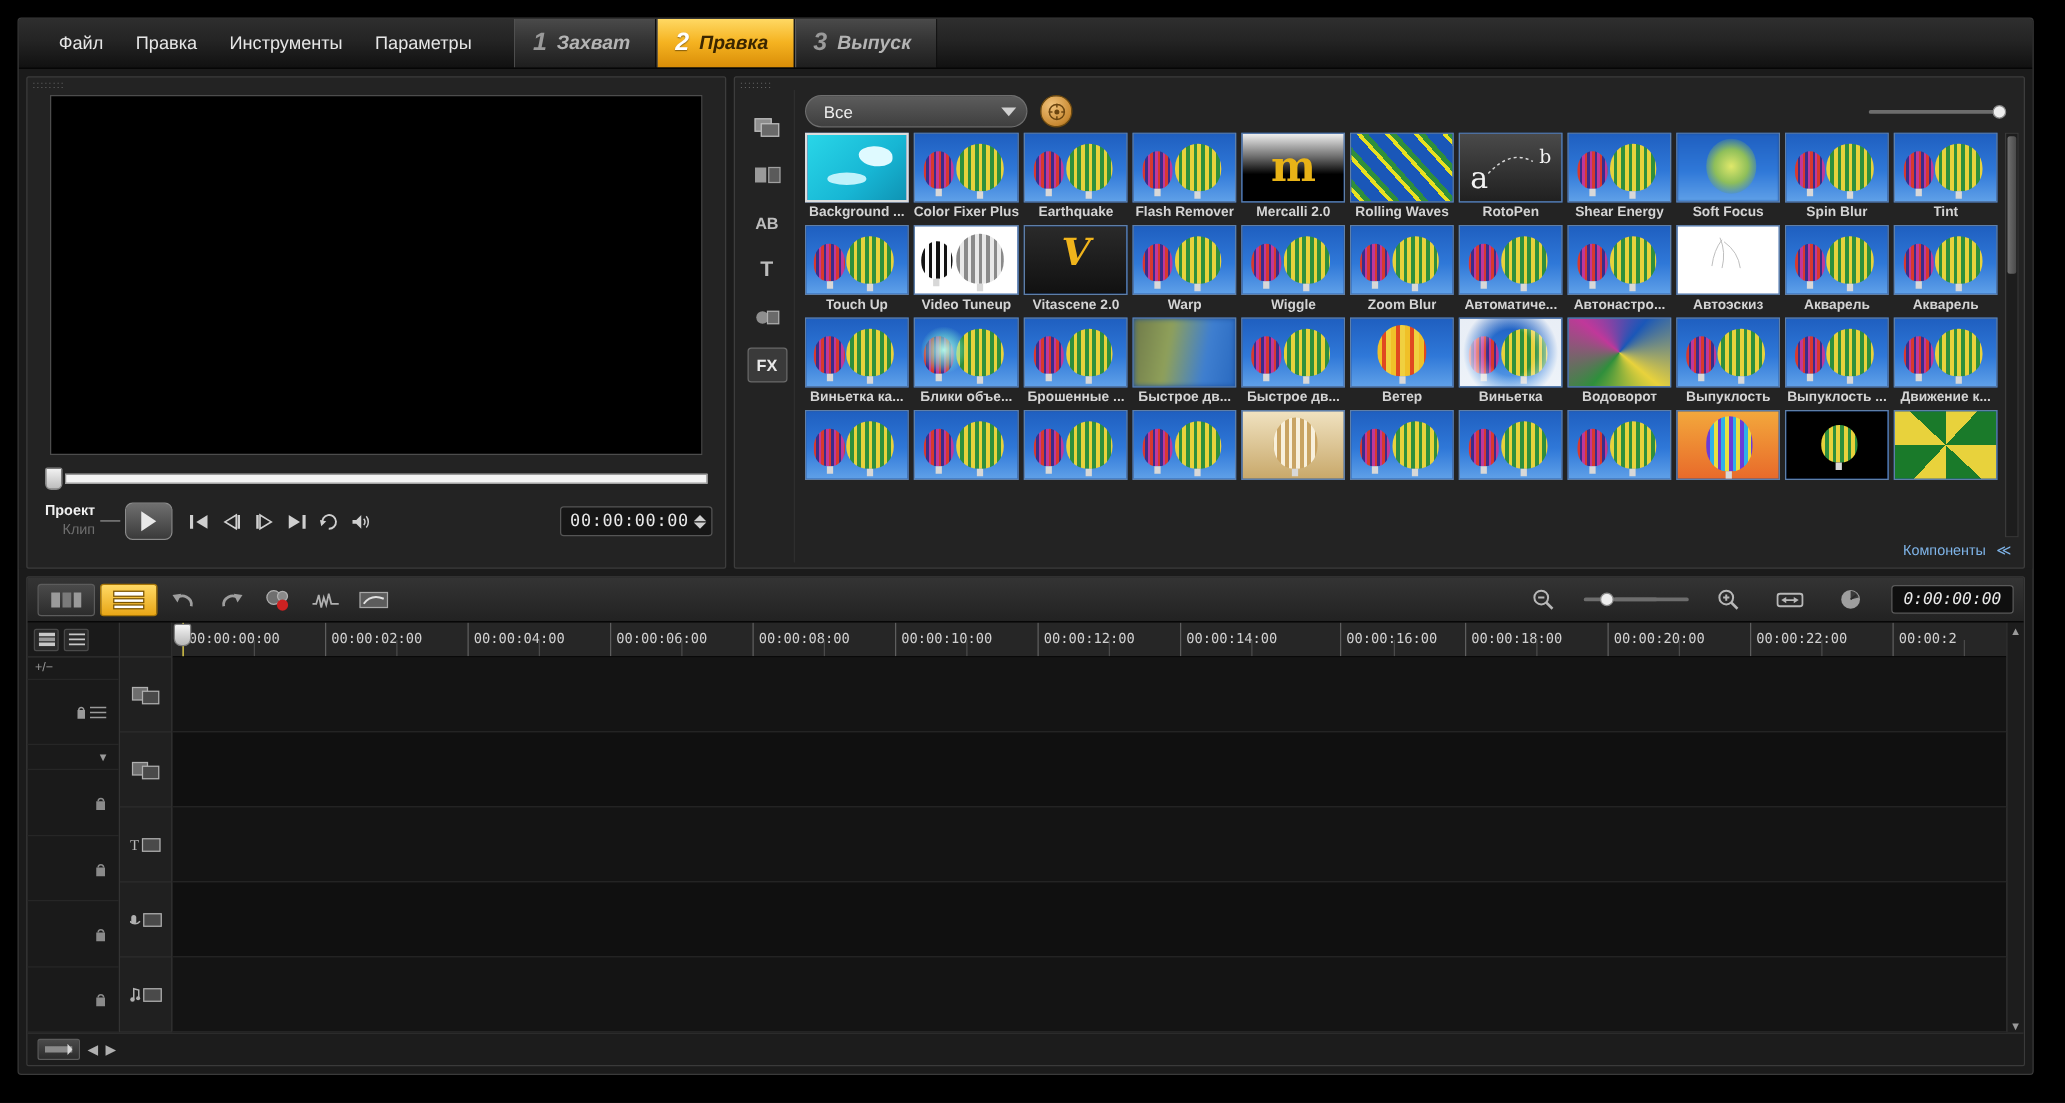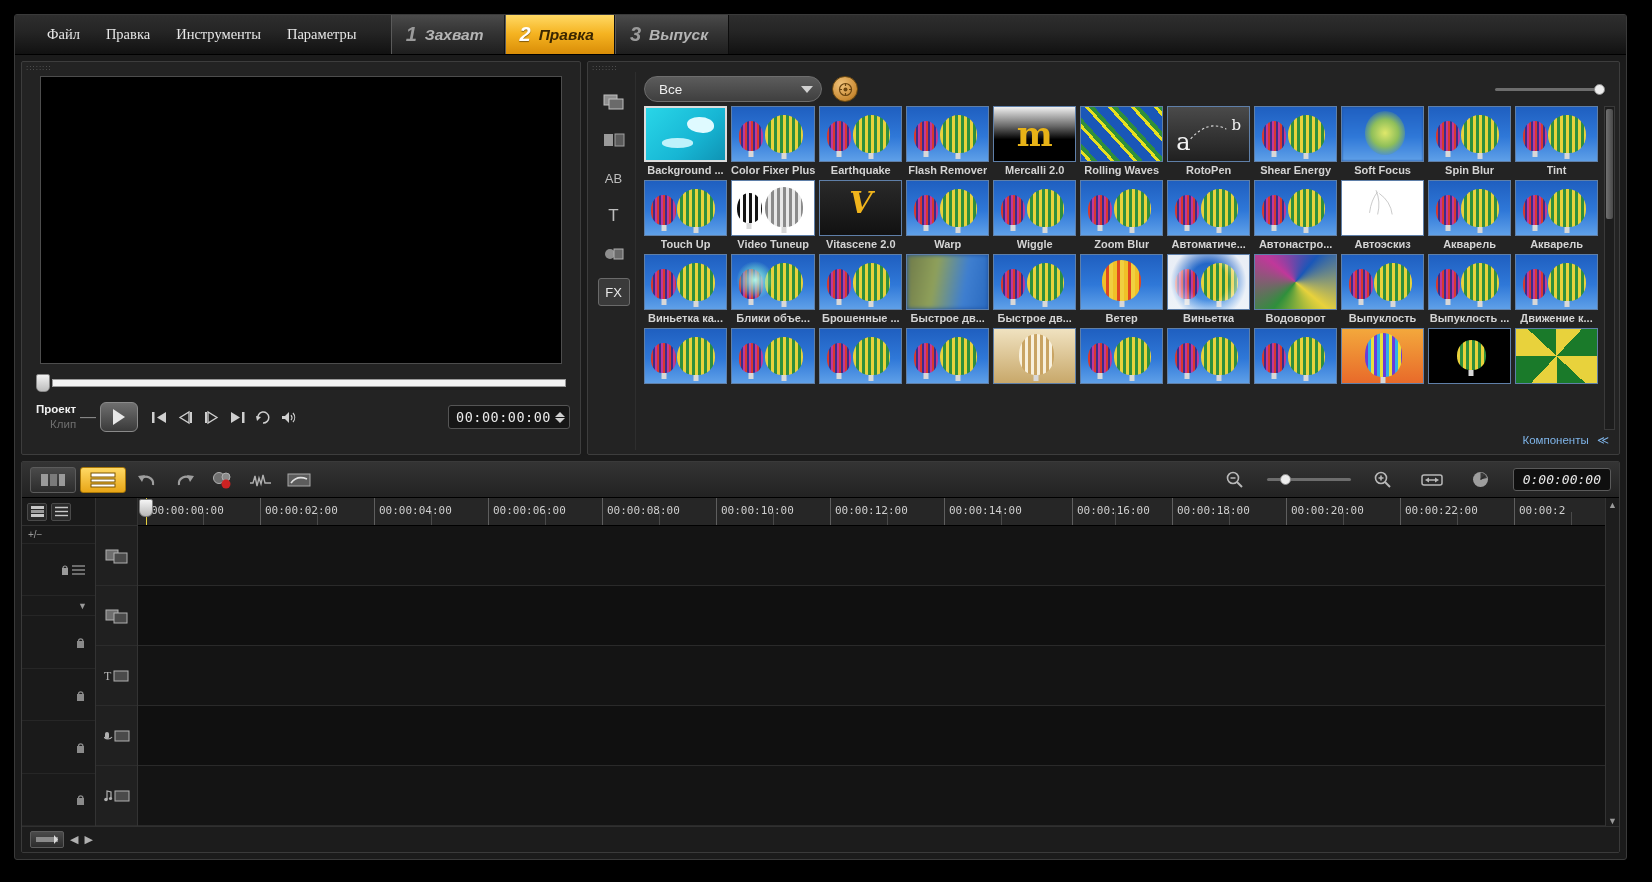--- a/index.html
+++ b/index.html
@@ -25,7 +25,7 @@
     border-bottom:1px solid #000;
     position:relative;
   }
-  .menu-items { display:flex; align-items:center; padding-left:20px; gap:2px;font-family:Liberation Serif, serif; }
+  .menu-items { display:flex; align-items:center; padding-left:20px; gap:2px; }
   .menu-item {
     font-size:14.5px; color:#e6e6e6; padding:6px 12px; cursor:default;
     white-space:nowrap;

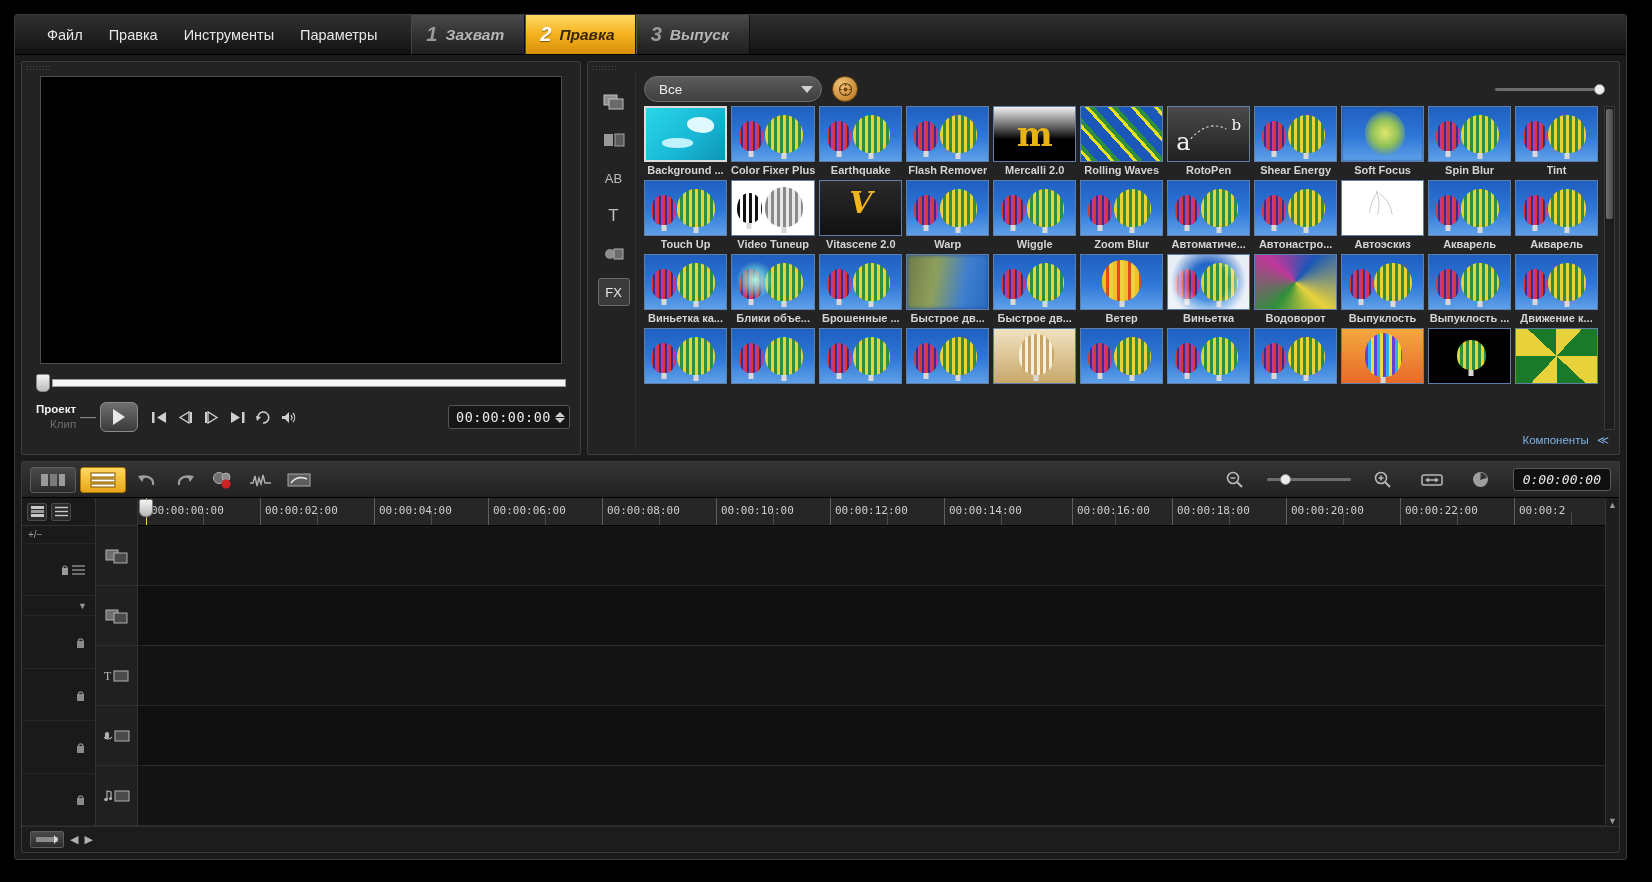--- a/index.html
+++ b/index.html
@@ -104,7 +104,7 @@
               gap:10px; padding-top:16px; border-right:1px solid #2e2e2e; }
   .libtab {
     width:32px; height:28px; display:flex; align-items:center; justify-content:center;
-    color:#bdbdbd; font-size:13px; font-weight:normal; border-radius:3px;
+    color:#bdbdbd; font-size:13px; font-weight:bold; border-radius:3px;
   }
   .libtab.sel { background:#3a3a3a; border:1px solid #6a6a6a; color:#e9e9e9; }
   .lib-main { flex:1; display:flex; flex-direction:column; padding-left:8px; }

